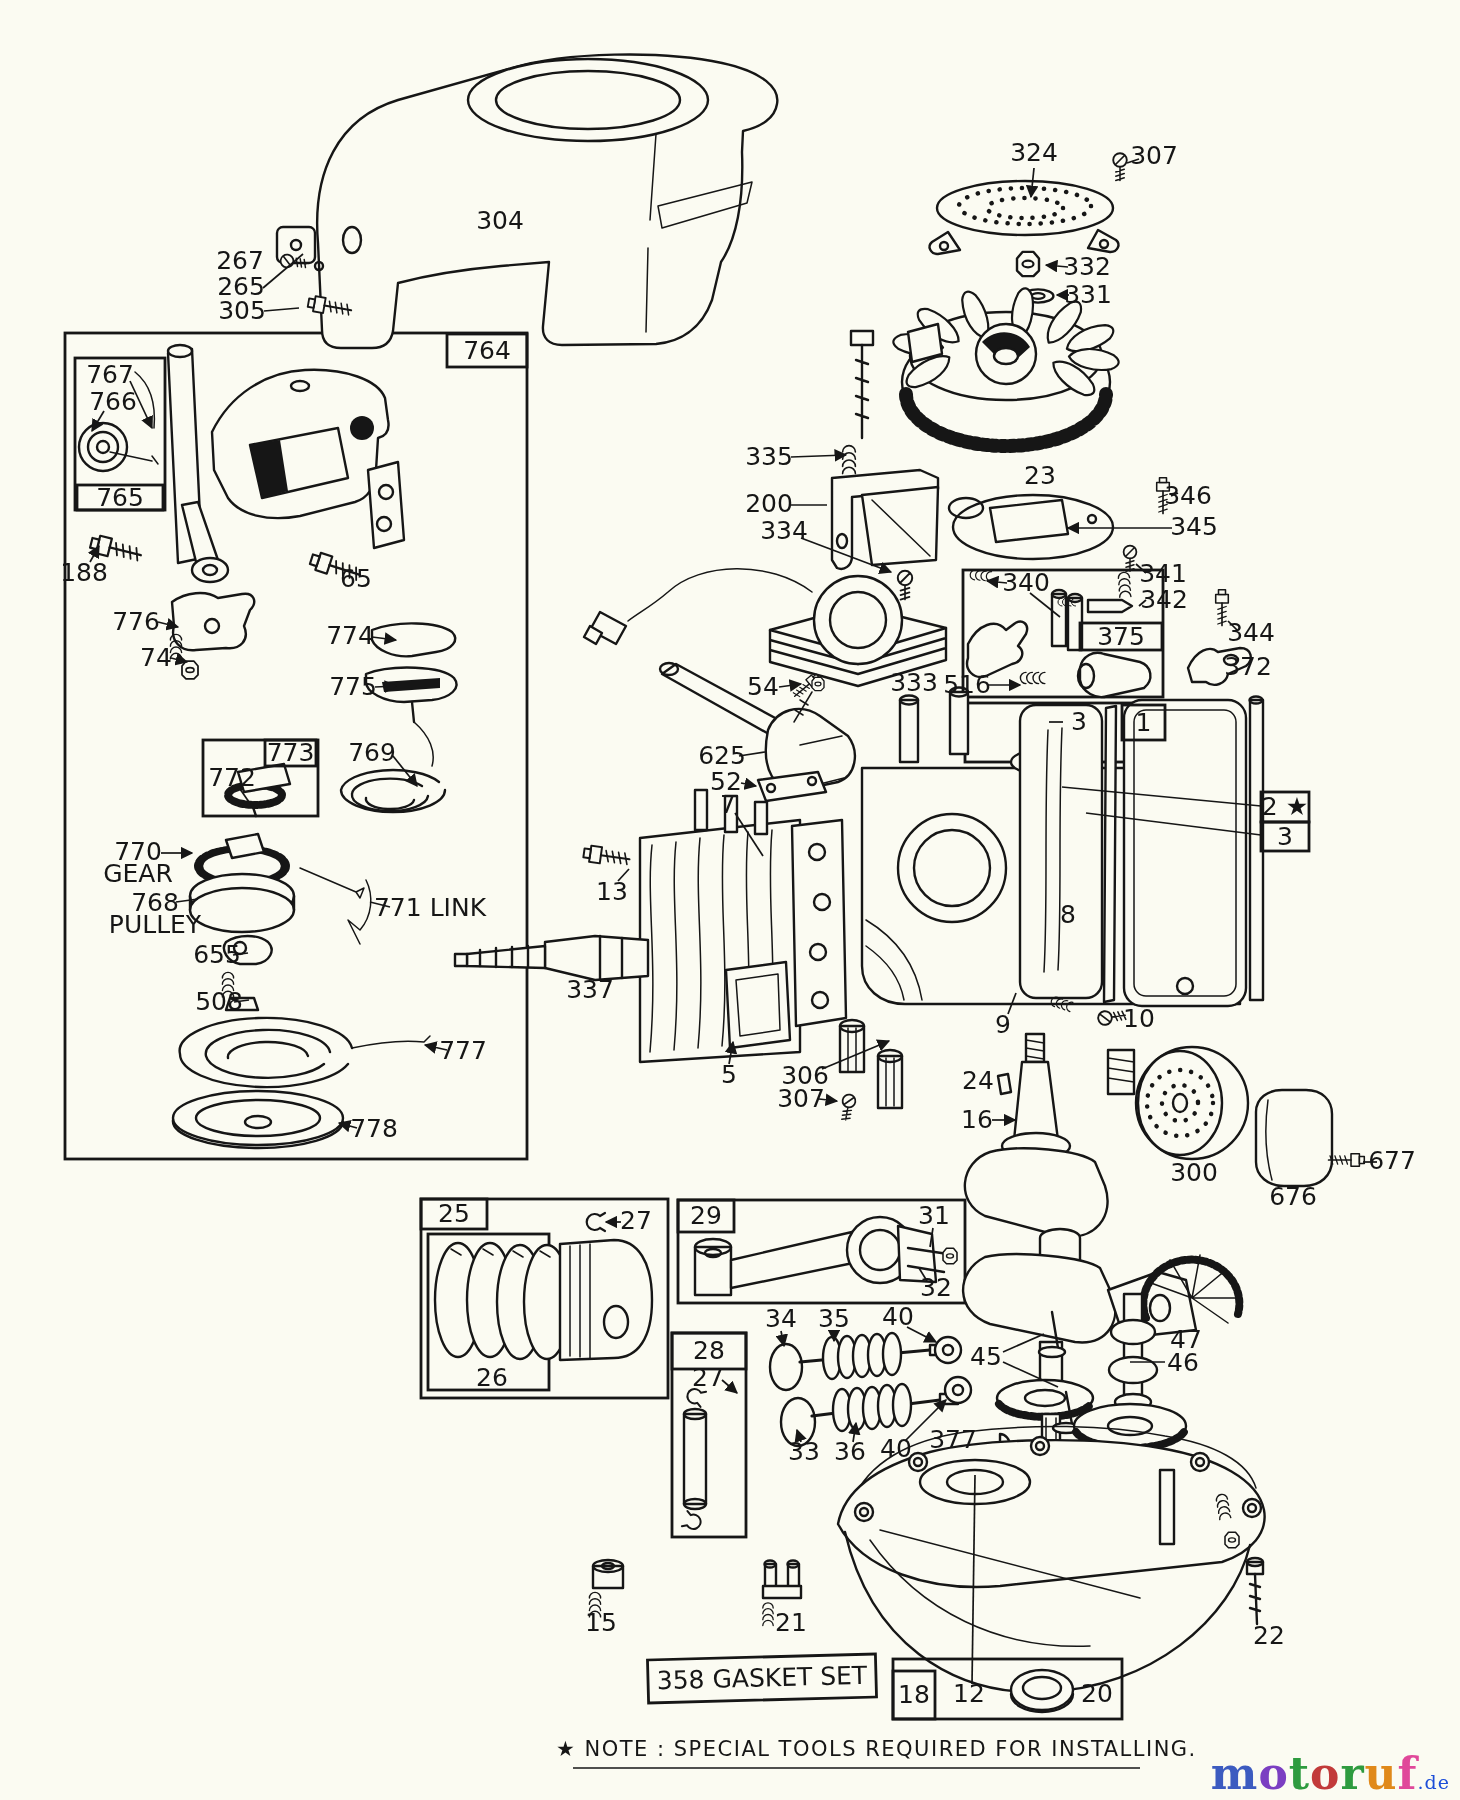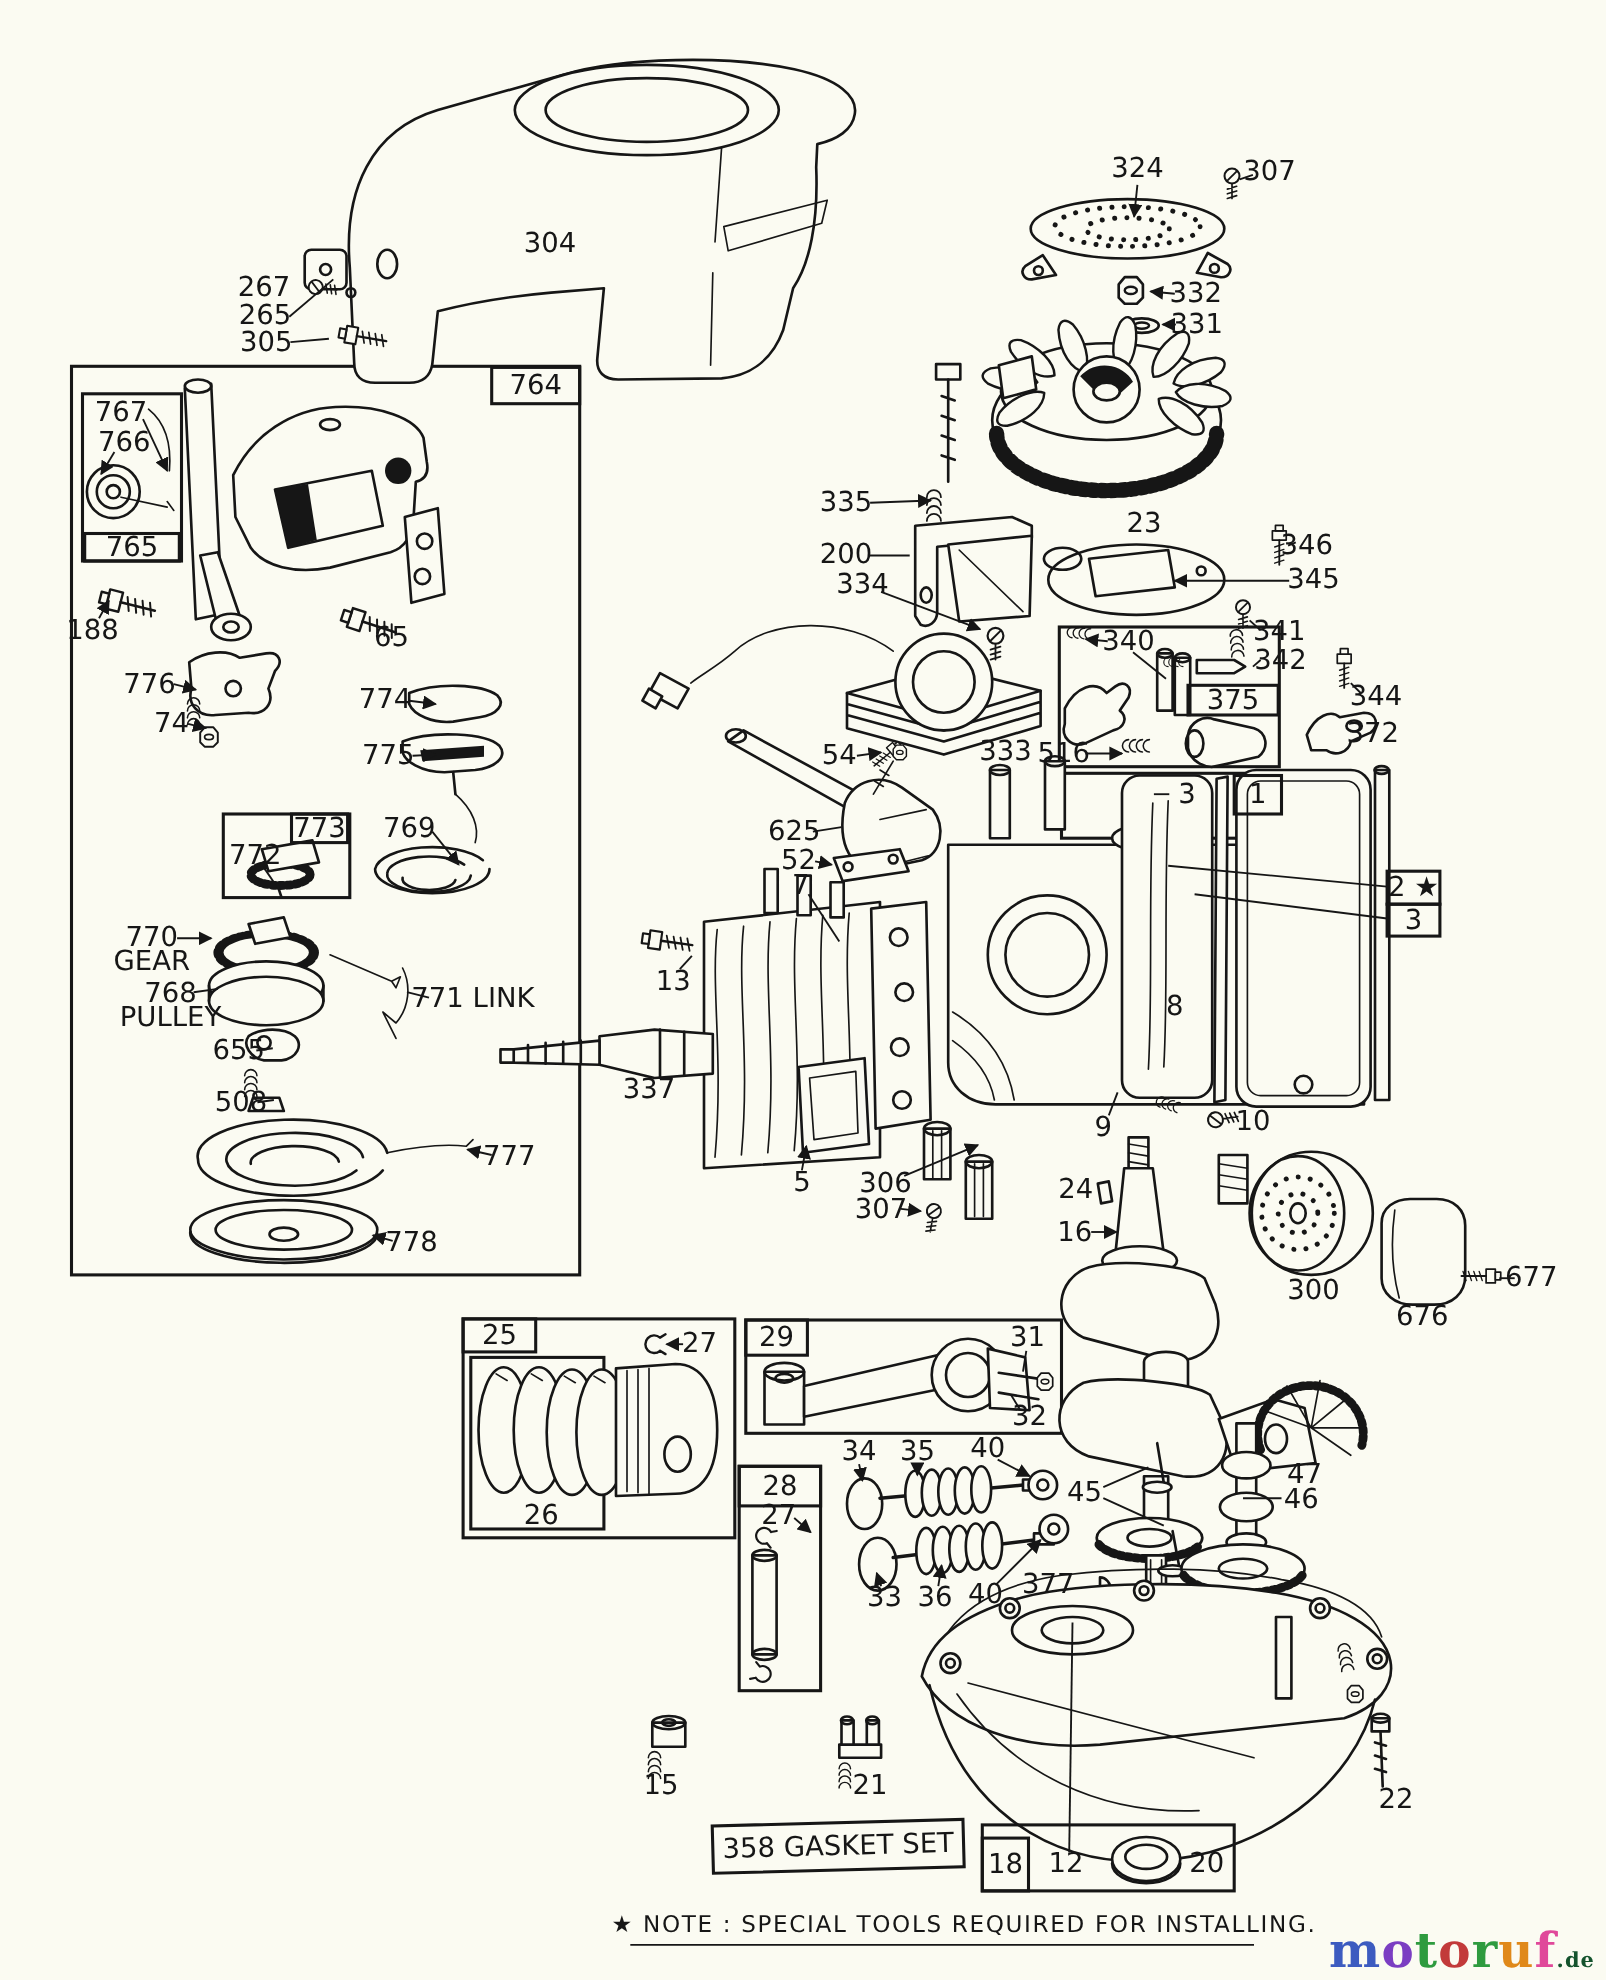--- a/index.html
+++ b/index.html
@@ -20,7 +20,7 @@
   .notetext{fill:#161616;font-family:"DejaVu Sans",sans-serif;font-size:21px;letter-spacing:1.5px;}
   .wm{position:absolute;right:10px;bottom:4px;font-family:"DejaVu Serif",serif;
       font-weight:bold;font-size:44px;letter-spacing:1px;line-height:1;}
-  .wm .de{font-size:19px;color:#14532d;font-weight:bold;}
+  .wm .de{font-size:19px;color:#1d4ed8;font-weight:normal;}
 </style>
 </head>
 <body>

